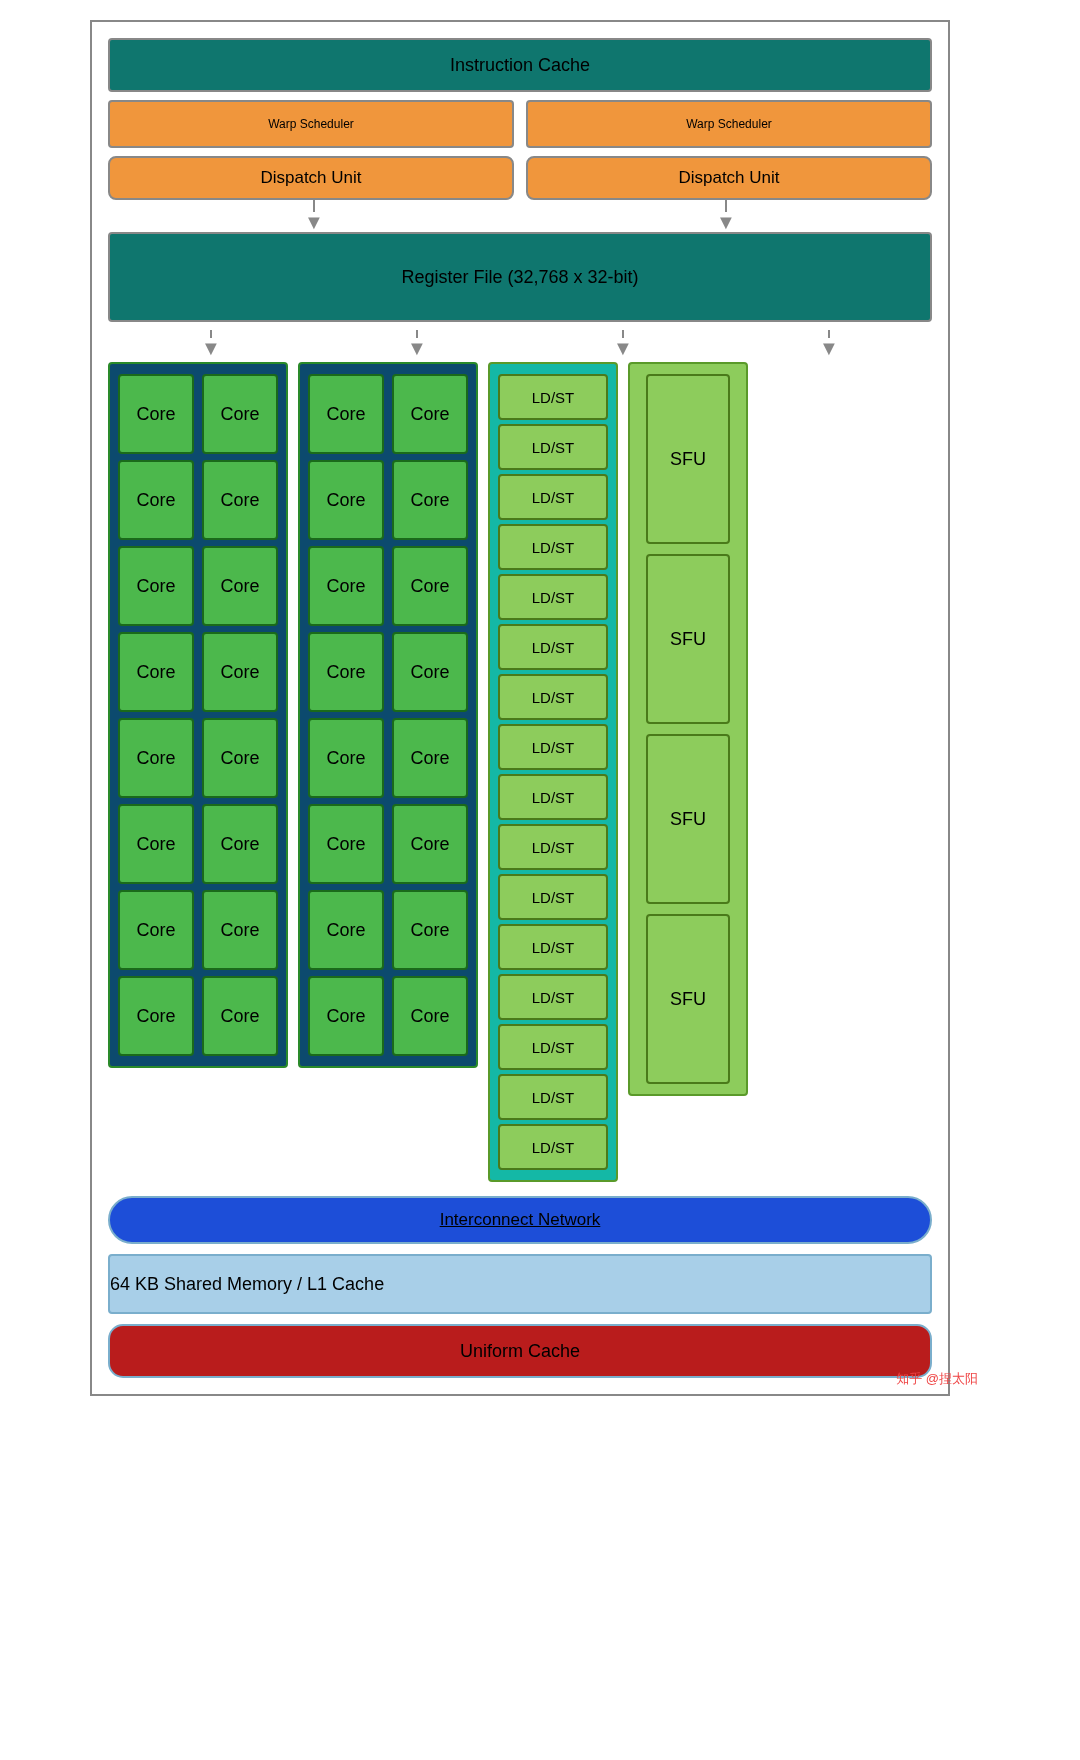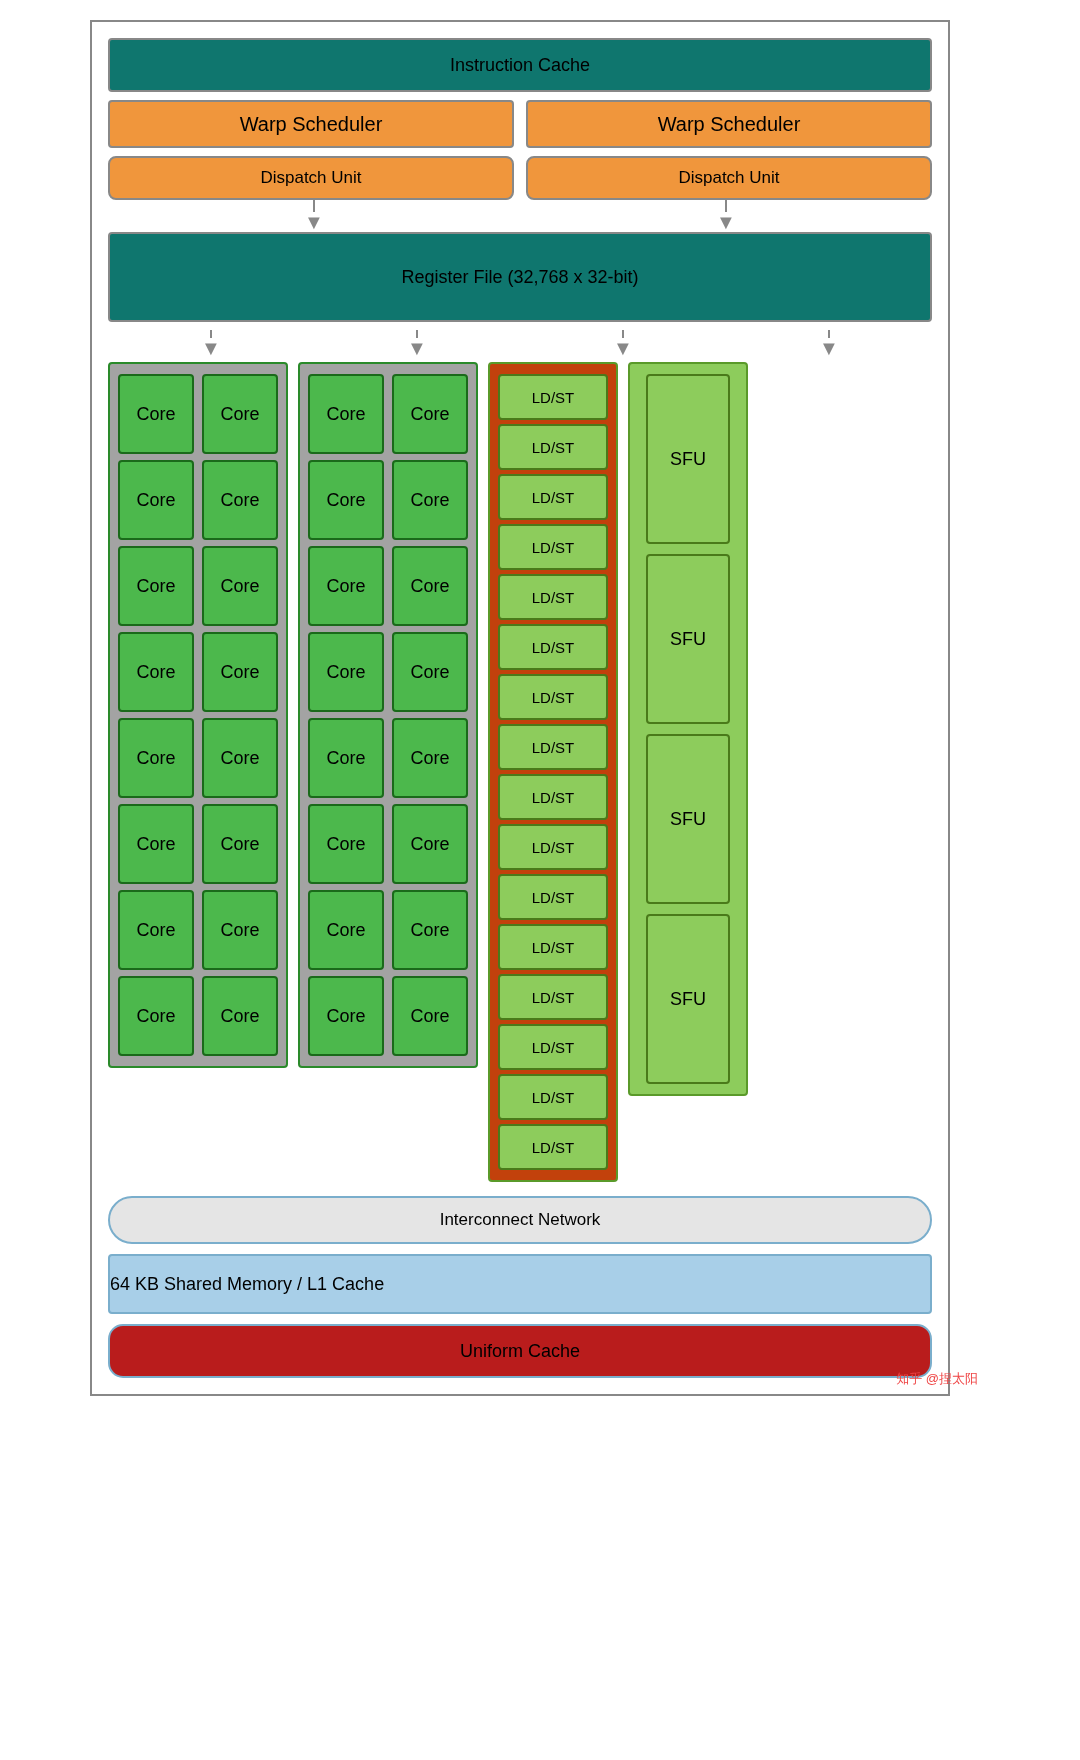--- a/index.html
+++ b/index.html
@@ -50,7 +50,7 @@
       display: flex;
       align-items: center;
       justify-content: center;
-      font-size: 20px;
+      font-size: 12px;
       border: 2px solid #888;
       border-radius: 4px;
     }

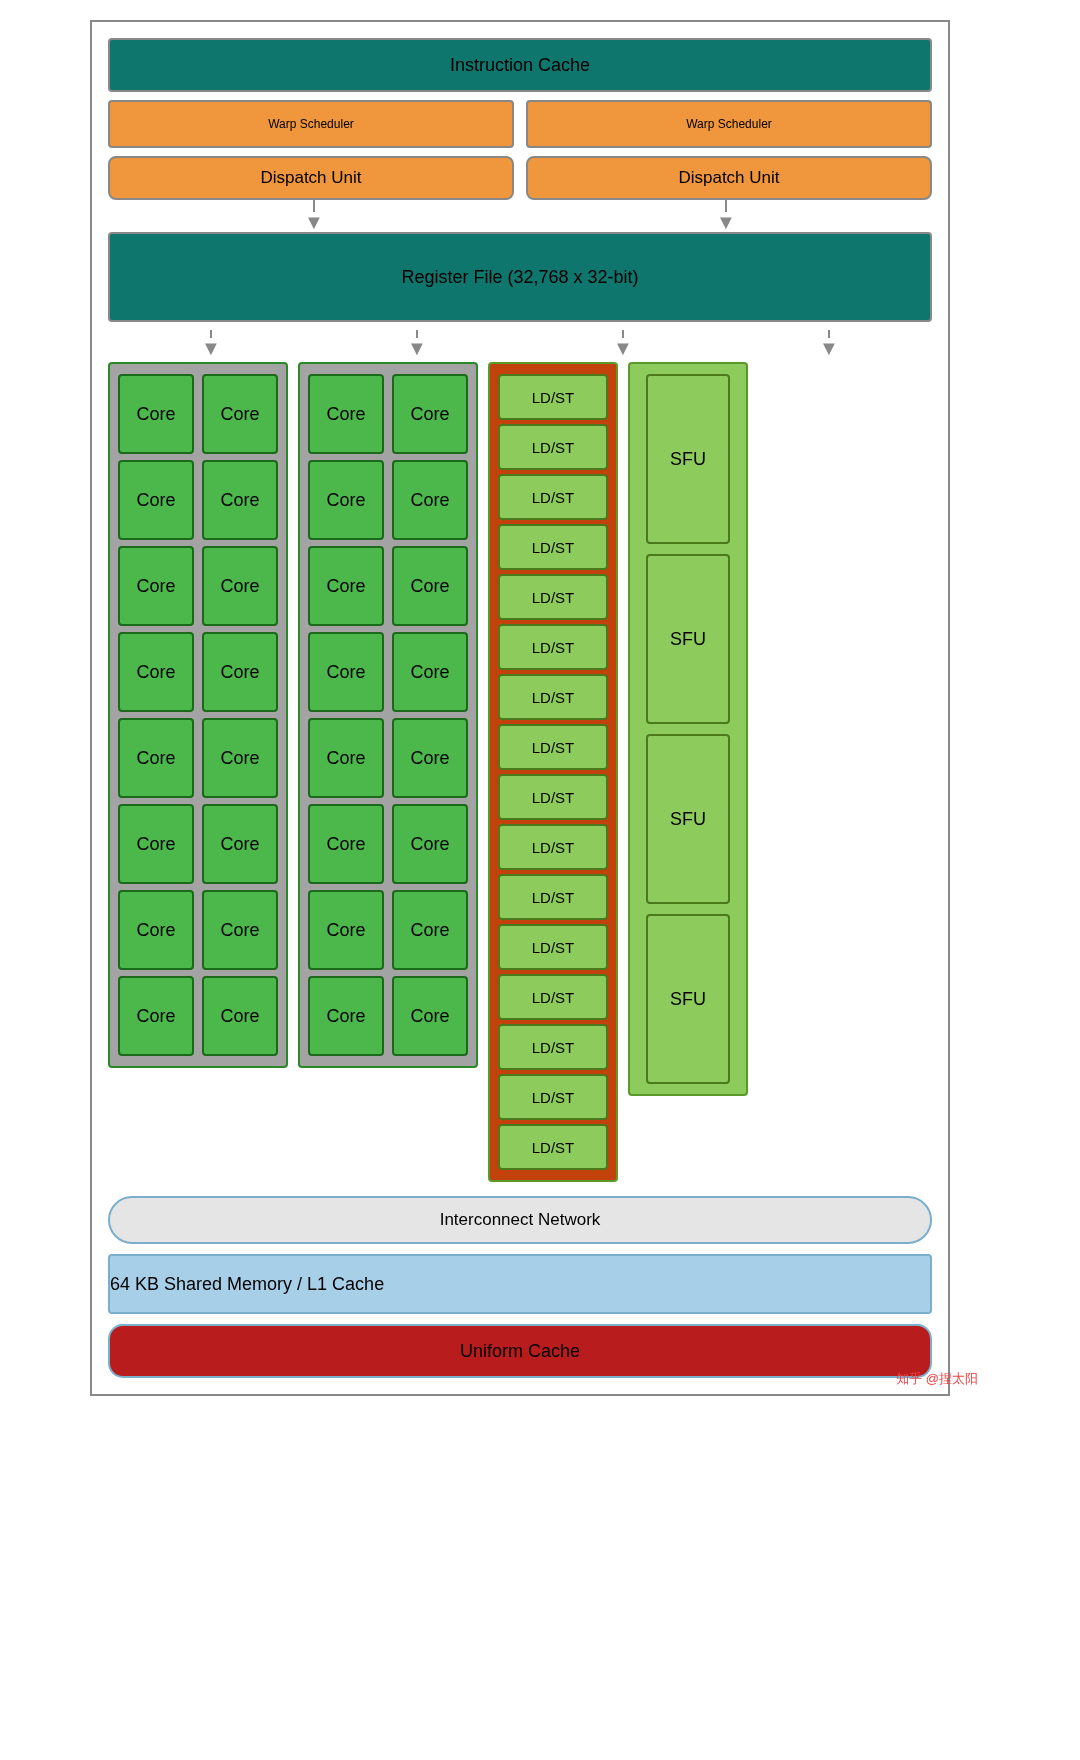--- a/index.html
+++ b/index.html
@@ -119,7 +119,7 @@
     }
     .ldst-panel {
       flex: 0 0 130px;
-      background: #c2410c;
+      background: #14b8a6;
       border: 2px solid #5a9a2a;
       border-radius: 4px;
       display: flex;

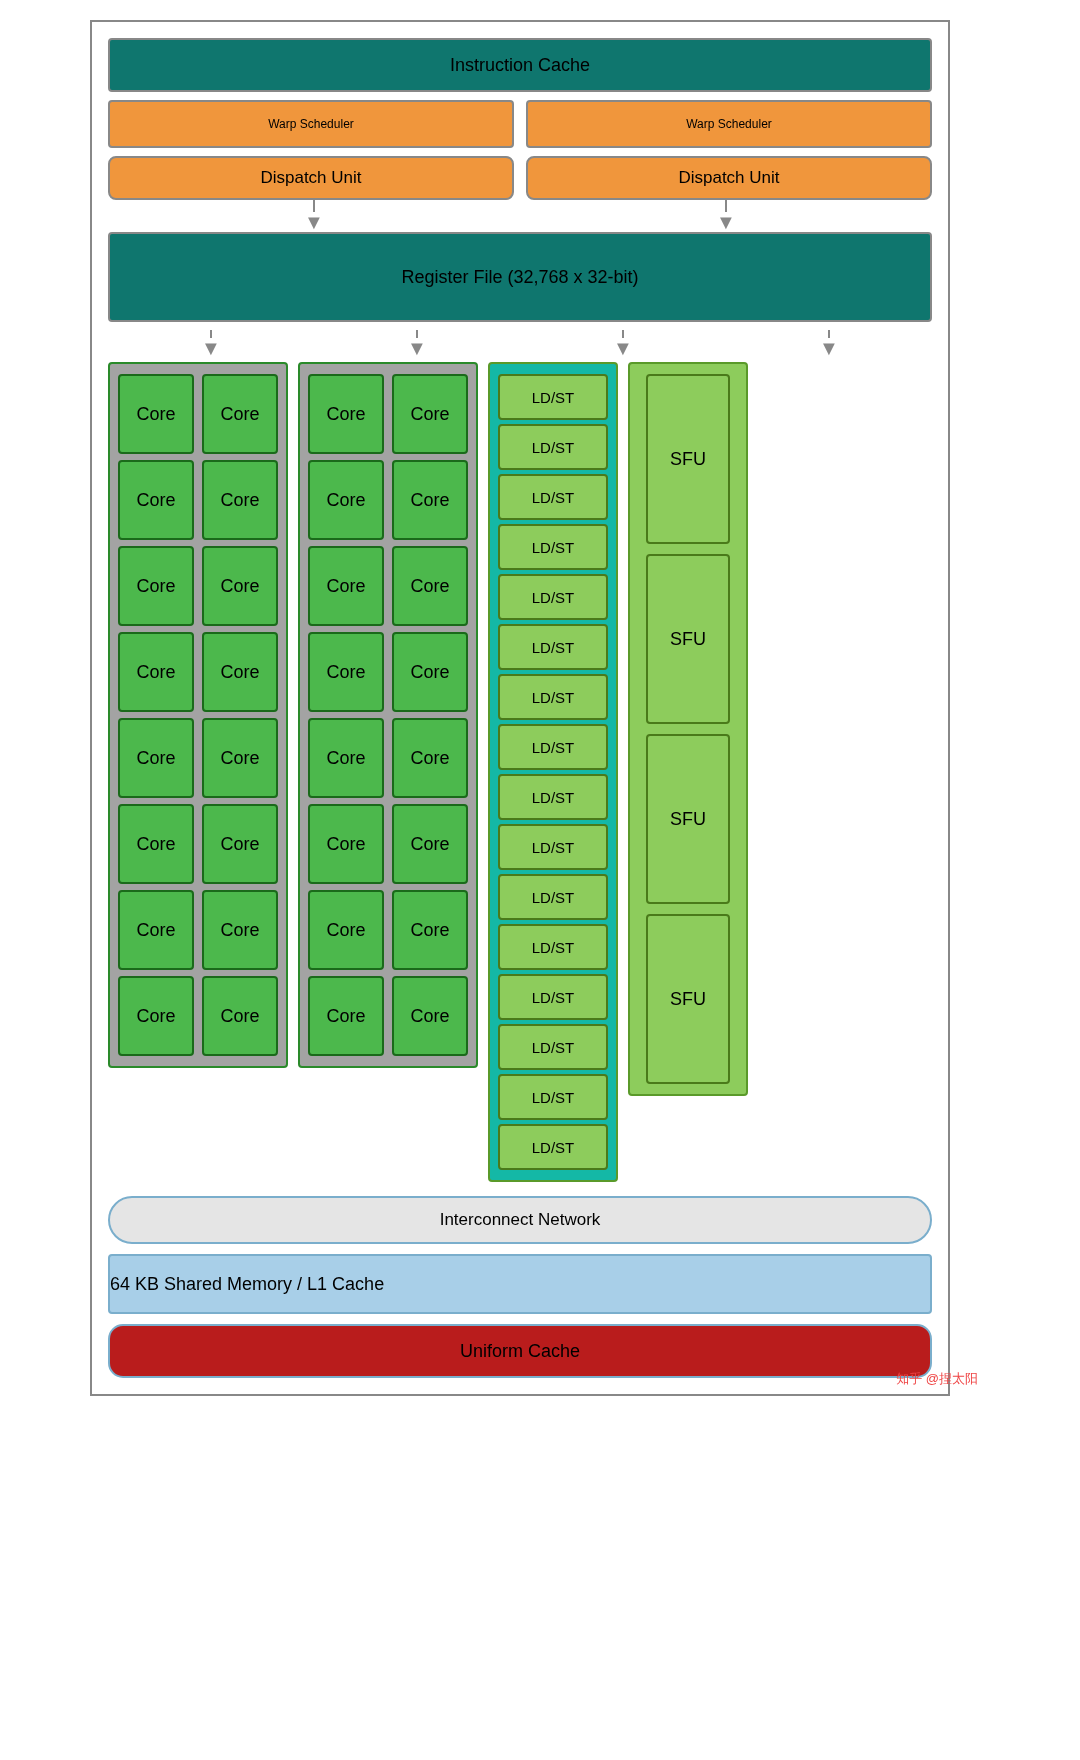--- a/index.html
+++ b/index.html
@@ -92,7 +92,7 @@
     }
     .cores-panel {
       flex: 0 0 180px;
-      background: #a3a3a3;
+      background: #0c4a6e;
       border: 2px solid #2a8a2a;
       border-radius: 4px;
       display: flex;

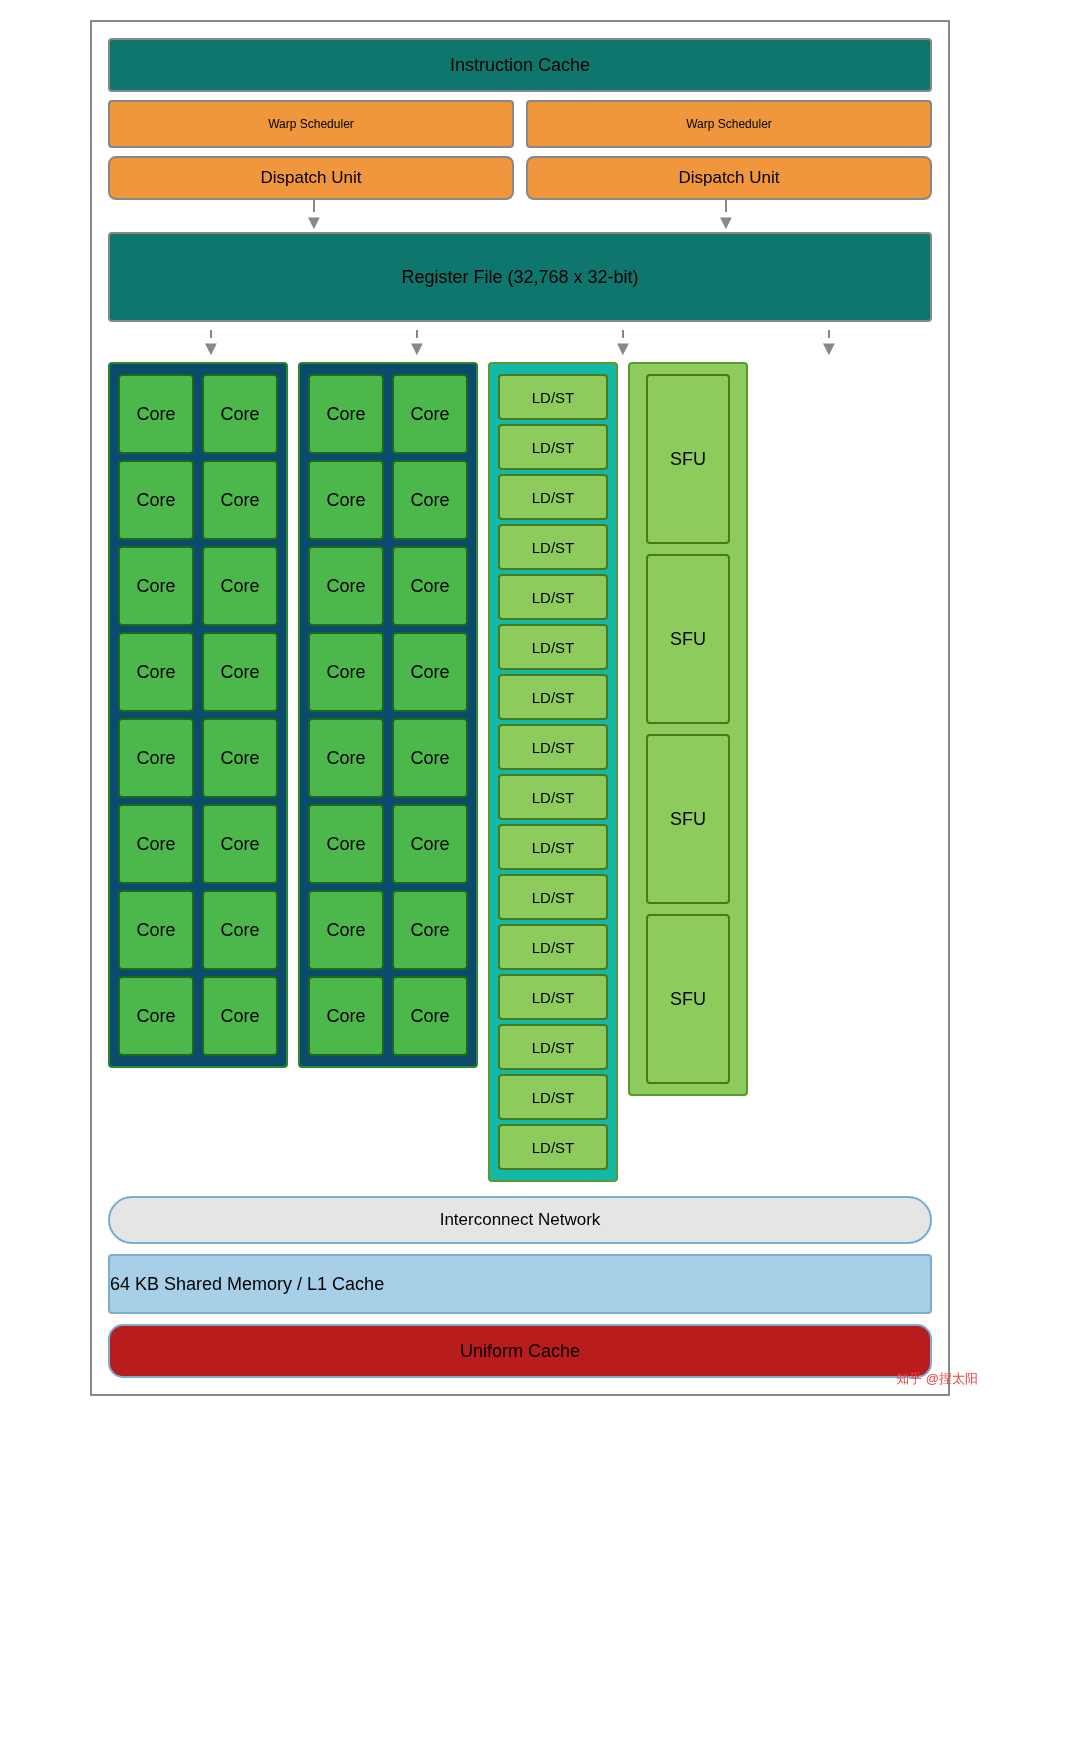--- a/index.html
+++ b/index.html
@@ -164,13 +164,14 @@
       width: 100%;
       height: 48px;
       margin-top: 14px;
-      background: #e5e5e5;
+      background: #1d4ed8;
       border: 2px solid #7aaecc;
       border-radius: 28px;
       display: flex;
       align-items: center;
       justify-content: center;
       font-size: 17px;
+      text-decoration: underline;
     }
     .shared-memory {
       width: 100%;

